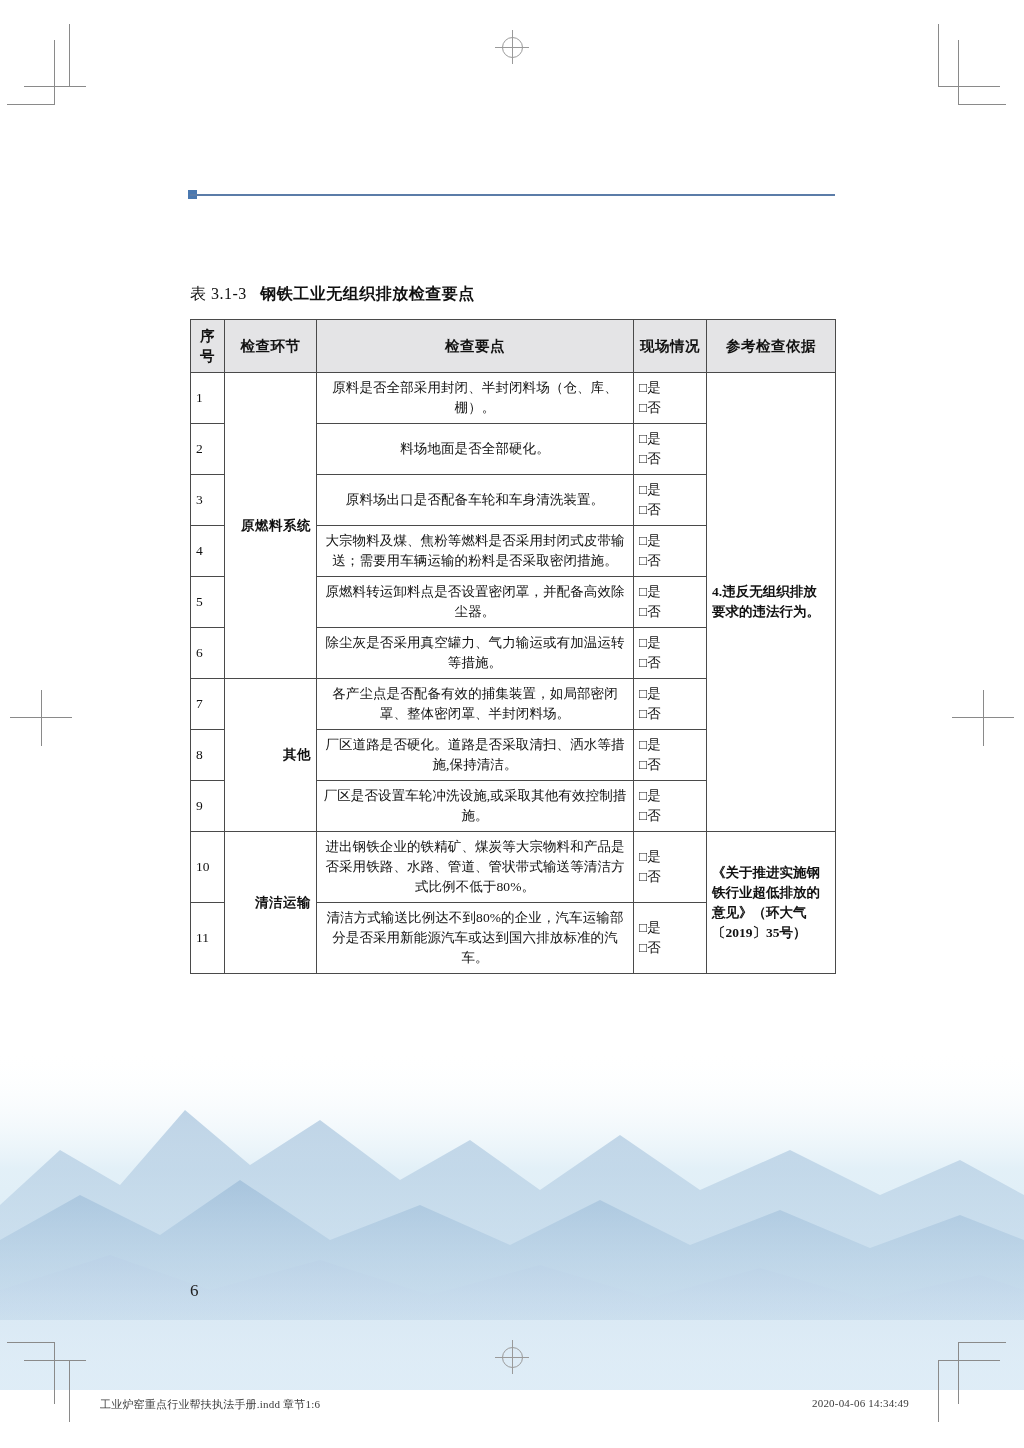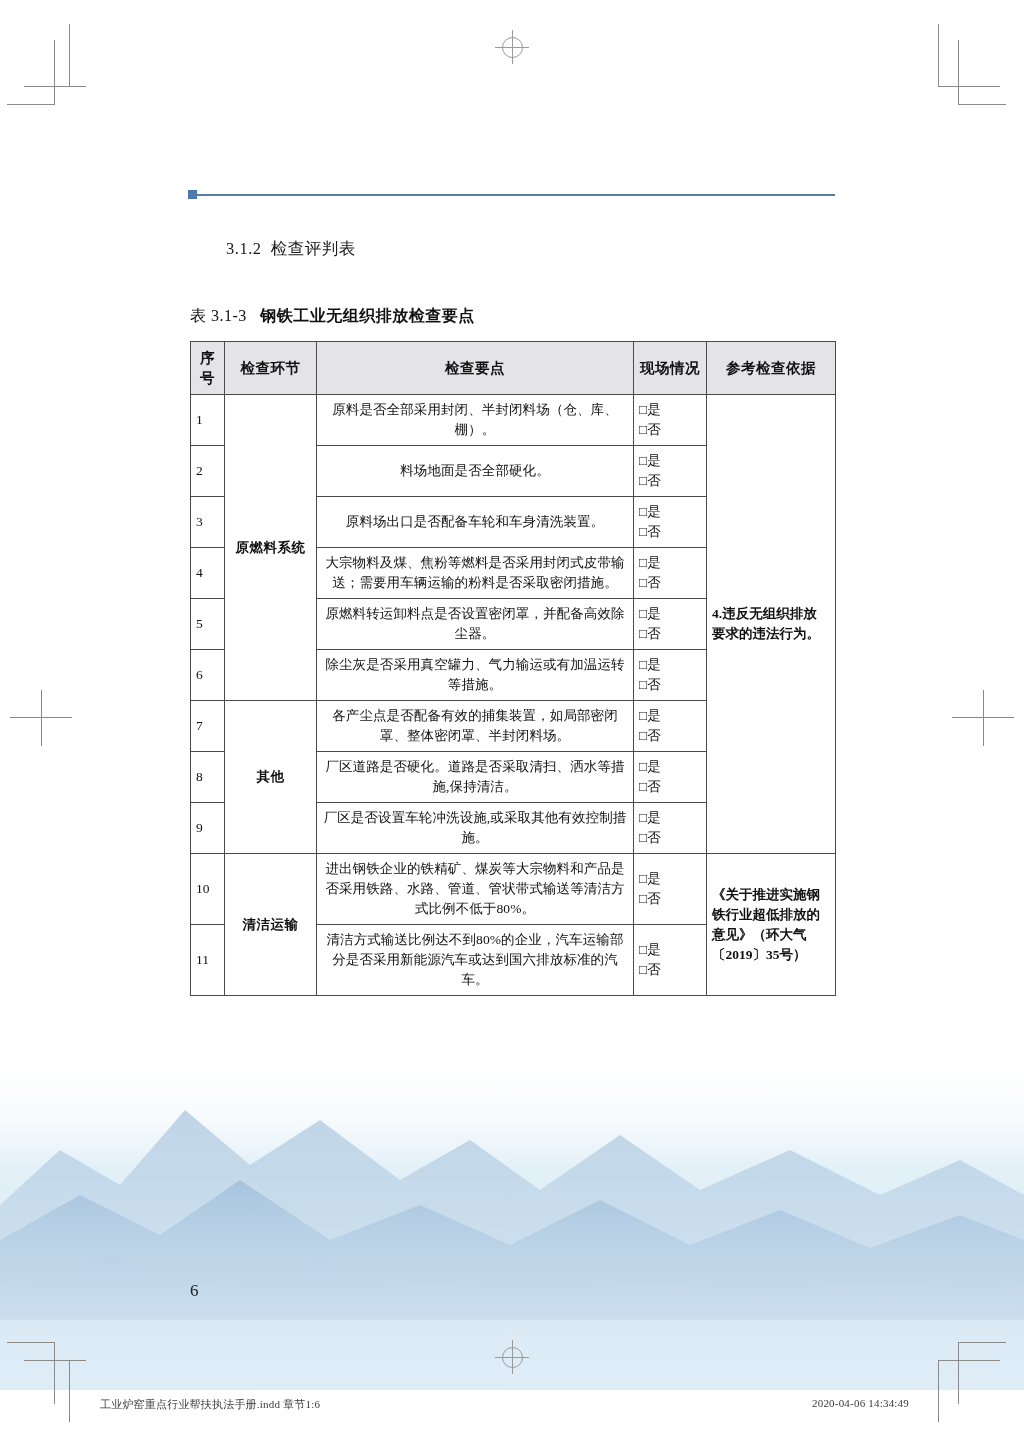--- a/index.html
+++ b/index.html
@@ -296,9 +296,6 @@
 
   <div class="content">
 
-    <div class="sec-title">
-      <span>3.1.2</span>&nbsp;&nbsp;<span>检查评判表</span>
-    </div>
 
 
     <div class="table-caption">

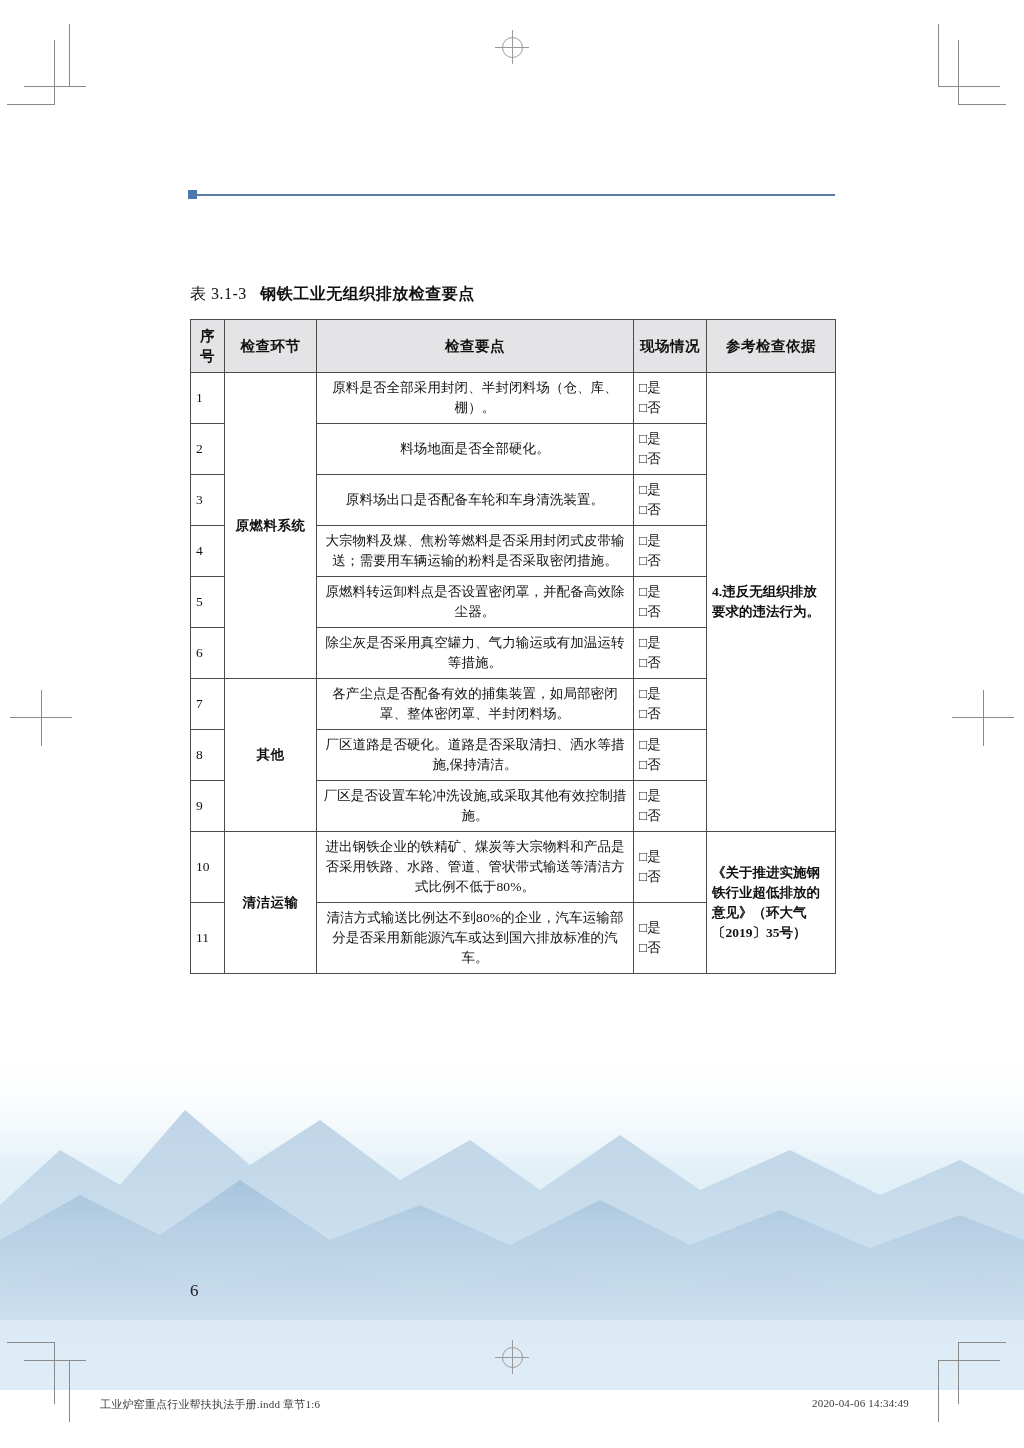--- a/index.html
+++ b/index.html
@@ -162,7 +162,7 @@
     font-family: "Liberation Serif", "DejaVu Serif", serif;
   }
   td.stage {
-    text-align: center;
+    text-align: right;
     font-weight: bold;
     font-size: 14px;
     letter-spacing: 0.5px;

